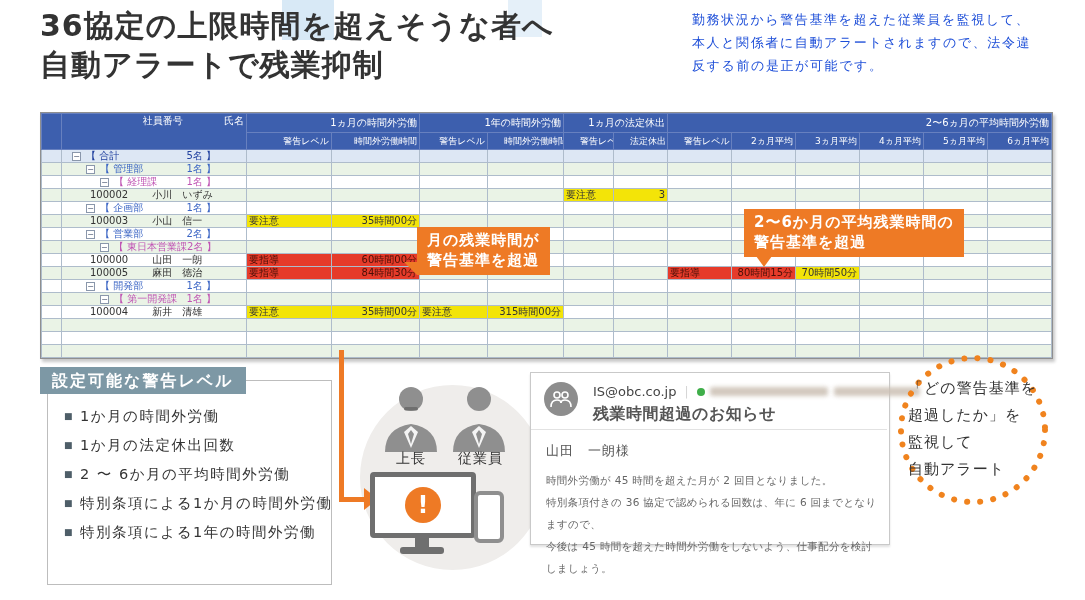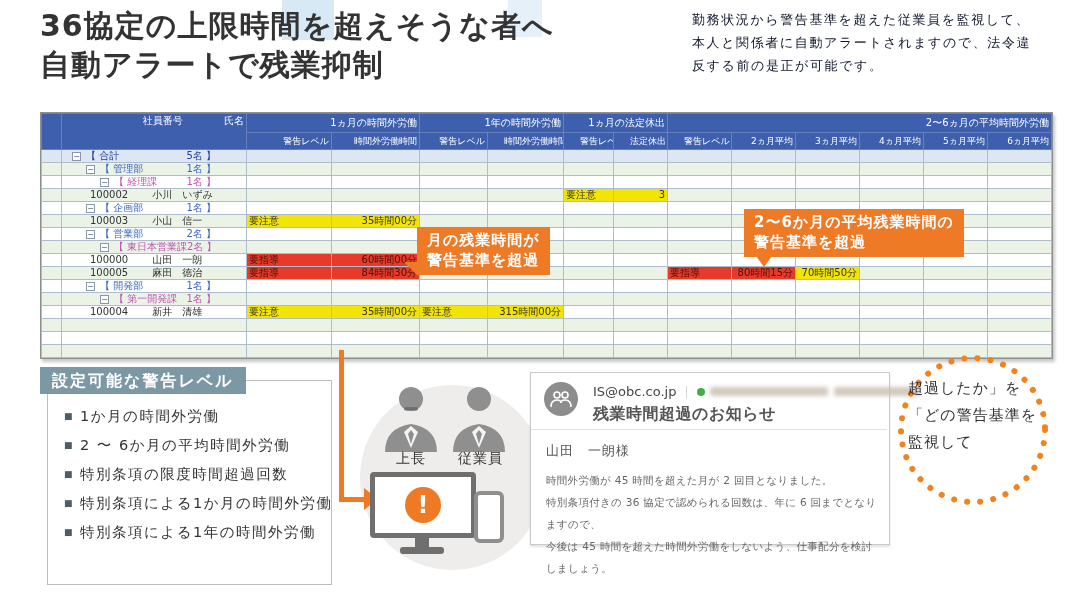--- a/index.html
+++ b/index.html
@@ -15,7 +15,7 @@
   .title-hl{background:rgba(168,206,235,.45);z-index:1;}
   .hl1{left:282px;top:0;width:52px;height:40px;}
   .hl2{left:508px;top:0;width:34px;height:37px;background:rgba(168,206,235,.3);}
-  .page-desc{left:692px;top:8px;width:390px;font-size:13px;color:#0f172a;
+  .page-desc{left:692px;top:8px;width:390px;font-size:13px;color:#1d4ed8;
     line-height:23px;letter-spacing:1.6px;z-index:2;}
 
   

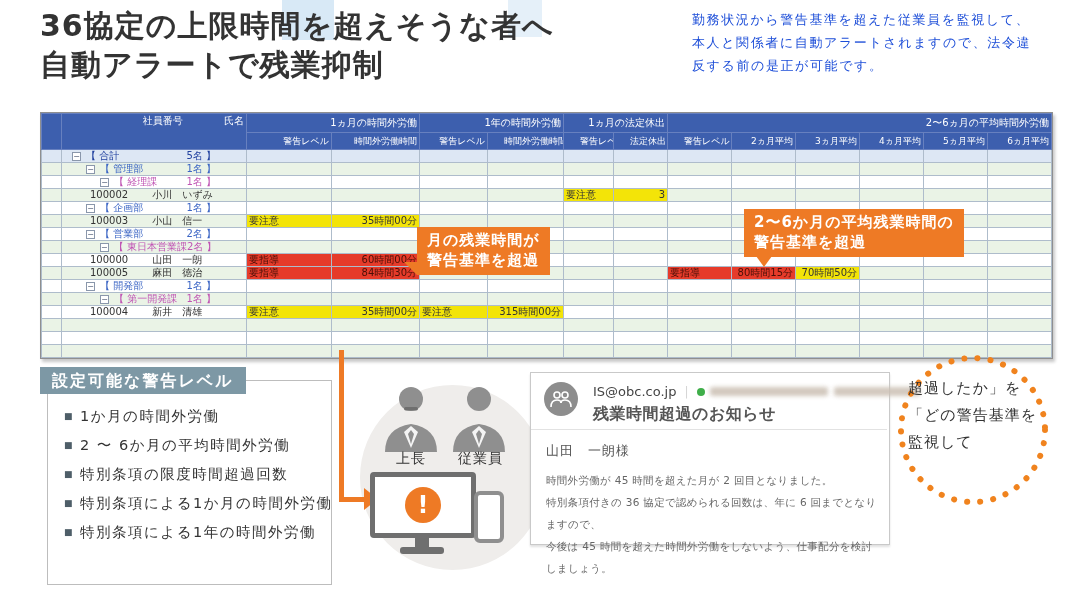--- a/index.html
+++ b/index.html
@@ -592,8 +592,8 @@
   <circle cx="80" cy="80" r="72" fill="none" stroke="#f0831e" stroke-width="6" stroke-linecap="round" stroke-dasharray="0.1 13.1"></circle>
 </svg>
 <div class="abs note-text">
+  <div>「どの警告基準を</div>
   <div>超過したか」を</div>
-  <div>「どの警告基準を</div>
   <div>監視して</div>
 </div>
 

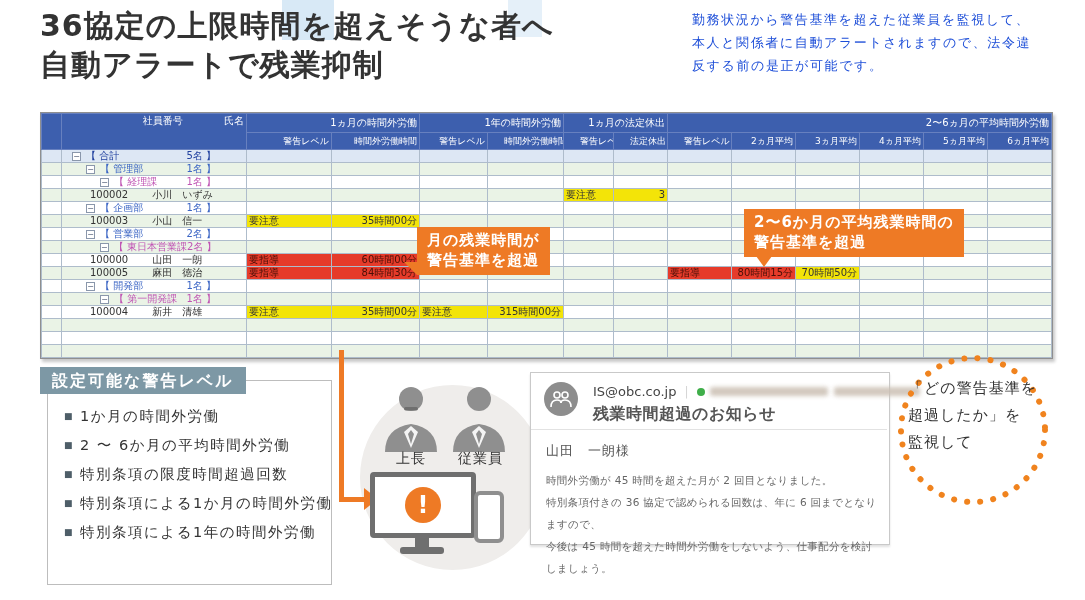--- a/index.html
+++ b/index.html
@@ -529,6 +529,7 @@
 <div class="abs wl-head">設定可能な警告レベル</div>
 <div class="abs wl-list">
   <div class="wl-item"><span class="bullet">■</span><span>1か月の時間外労働</span></div>
+  <div class="wl-item"><span class="bullet">■</span><span>1か月の法定休出回数</span></div>
   <div class="wl-item"><span class="bullet">■</span><span>2 〜 6か月の平均時間外労働</span></div>
   <div class="wl-item"><span class="bullet">■</span><span>特別条項の限度時間超過回数</span></div>
   <div class="wl-item"><span class="bullet">■</span><span>特別条項による1か月の時間外労働</span></div>

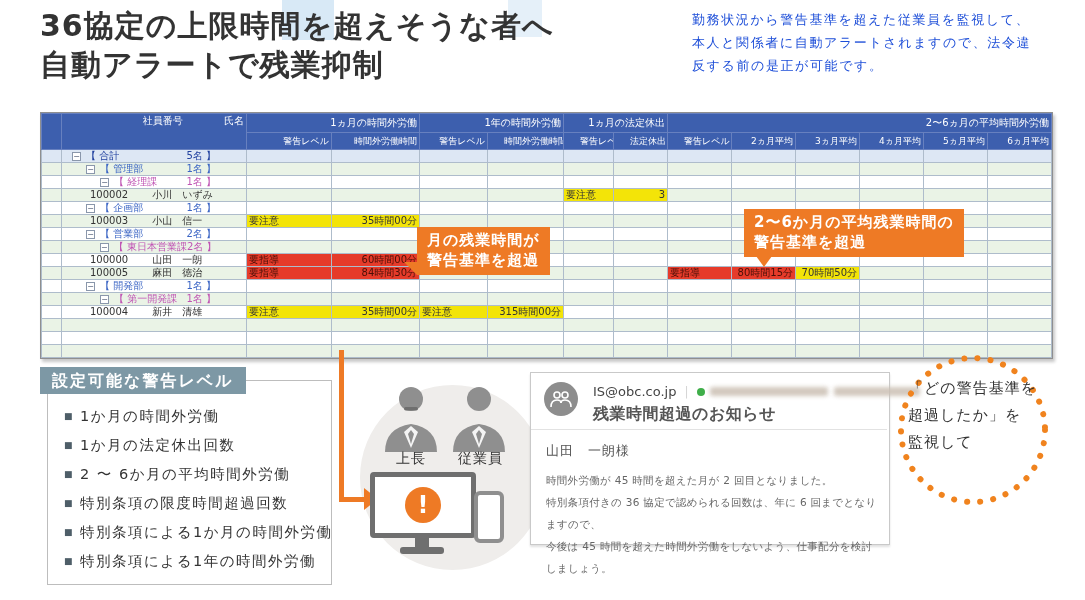--- a/index.html
+++ b/index.html
@@ -596,6 +596,7 @@
   <div>「どの警告基準を</div>
   <div>超過したか」を</div>
   <div>監視して</div>
+  <div>自動アラート</div>
 </div>
 
 </body></html>

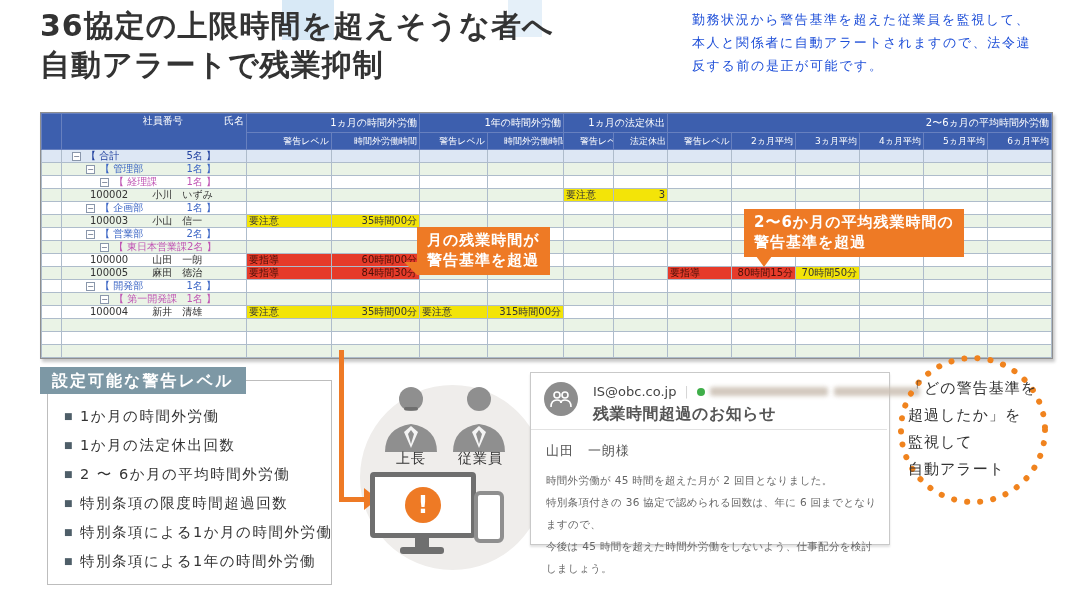--- a/index.html
+++ b/index.html
@@ -531,7 +531,6 @@
   <div class="wl-item"><span class="bullet">■</span><span>1か月の時間外労働</span></div>
   <div class="wl-item"><span class="bullet">■</span><span>1か月の法定休出回数</span></div>
   <div class="wl-item"><span class="bullet">■</span><span>2 〜 6か月の平均時間外労働</span></div>
-  <div class="wl-item"><span class="bullet">■</span><span>特別条項の限度時間超過回数</span></div>
   <div class="wl-item"><span class="bullet">■</span><span>特別条項による1か月の時間外労働</span></div>
   <div class="wl-item"><span class="bullet">■</span><span>特別条項による1年の時間外労働</span></div>
 </div>

